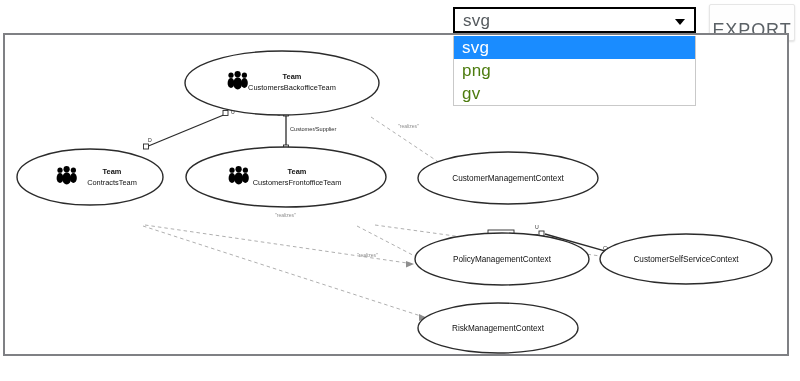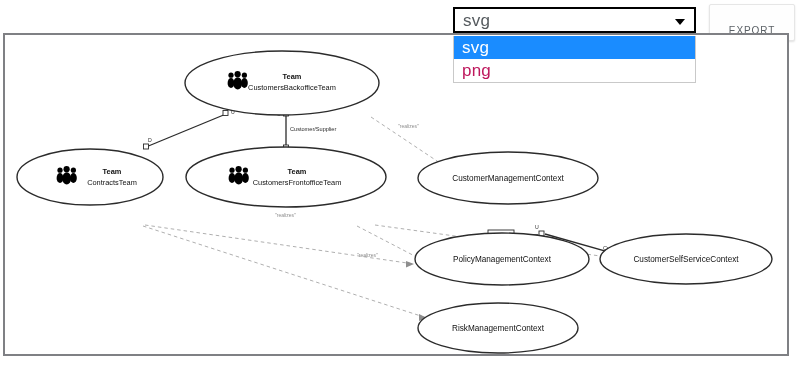--- a/index.html
+++ b/index.html
@@ -46,7 +46,7 @@
     cursor:pointer;
   }
   #export-button span{
-    font-size:10px;color:#5b6166;letter-spacing:.9px;margin-top:16px;
+    font-size:18px;color:#5b6166;letter-spacing:.9px;margin-top:16px;
   }
   
   #format-options{

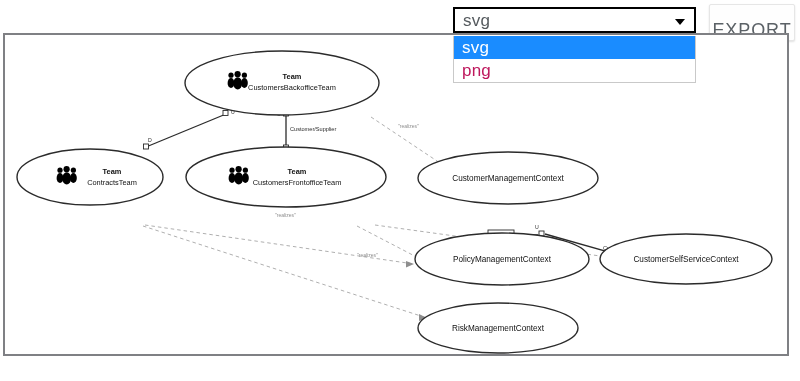--- a/index.html
+++ b/index.html
@@ -60,7 +60,7 @@
   .format-option{
     height:23px;line-height:23px;
     padding-left:8px;
-    font-size:17px;color:#be185d;
+    font-size:17px;color:#4d7c0f;
     cursor:pointer;
     letter-spacing:.2px;
   }

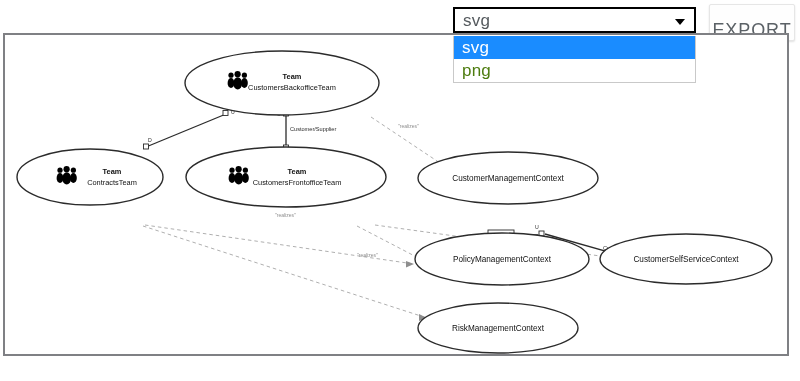--- a/index.html
+++ b/index.html
@@ -107,6 +107,7 @@
 <div id="format-options">
   <div class="format-option selected">svg</div>
   <div class="format-option">png</div>
+  <div class="format-option">gv</div>
 </div>
 
 <div id="diagram-panel">

